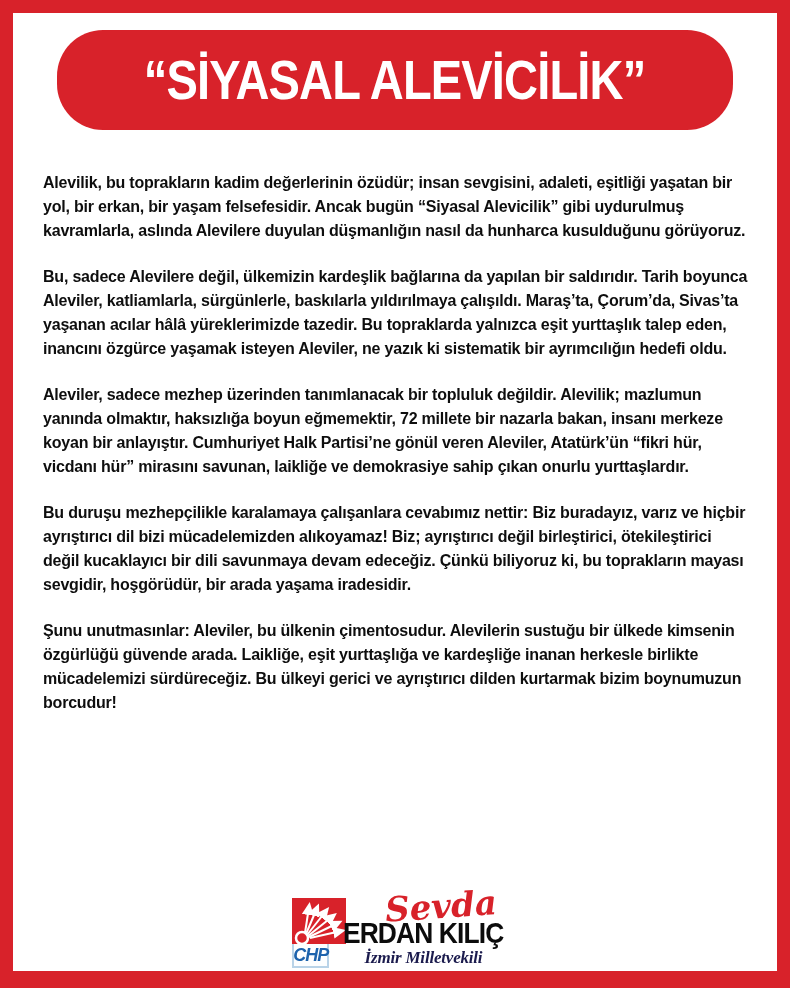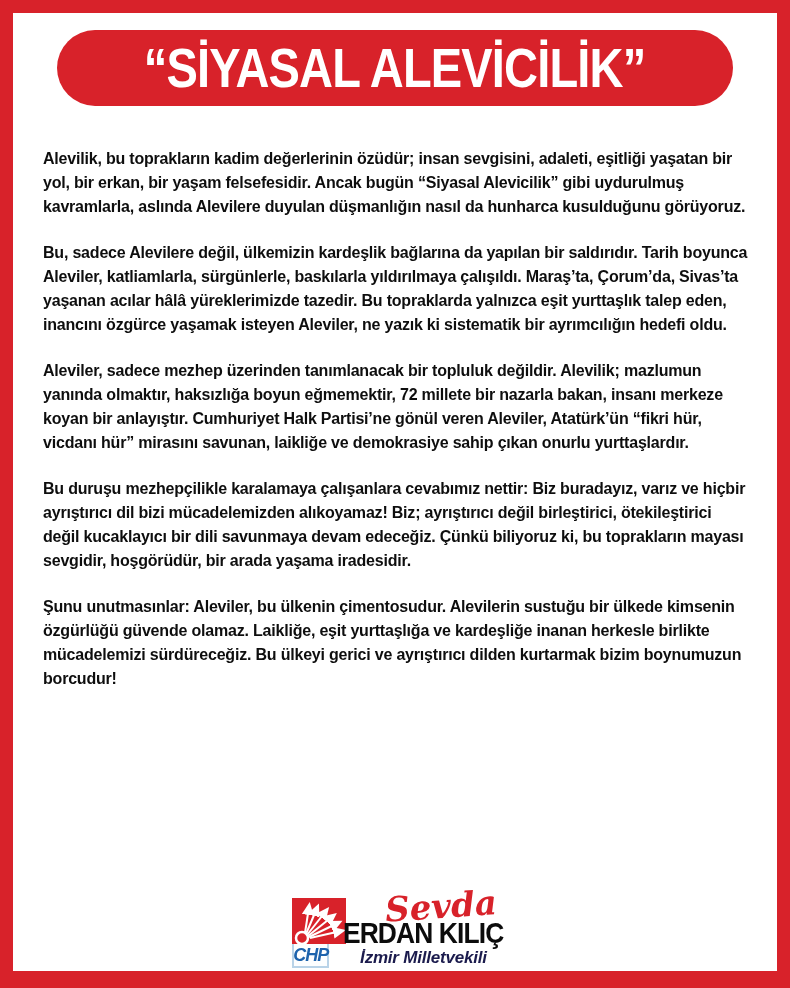--- a/index.html
+++ b/index.html
@@ -27,7 +27,7 @@
   }
   .banner {
     width: 676px;
-    height: 76px;
+    height: 100px;
     margin: 17px auto 0;
     background: var(--red);
     border-radius: 46px;

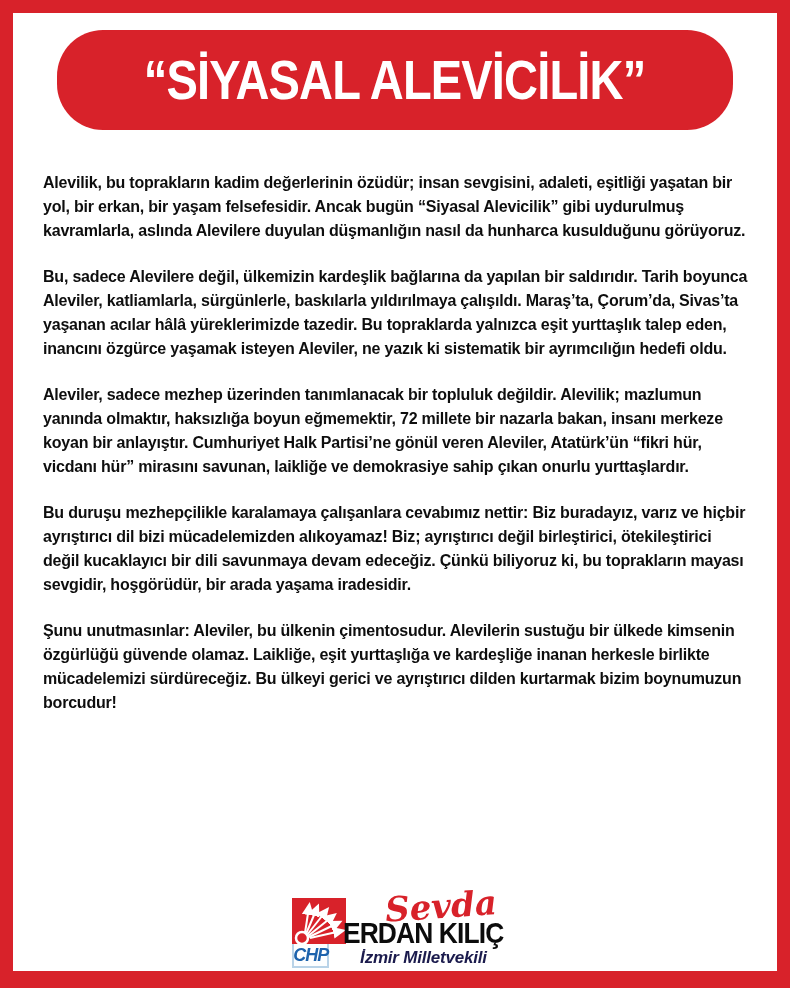--- a/index.html
+++ b/index.html
@@ -148,7 +148,7 @@
     <p class="para">Bu, sadece Alevilere değil, ülkemizin kardeşlik bağlarına da yapılan bir saldırıdır. Tarih boyunca Aleviler, katliamlarla, sürgünlerle, baskılarla yıldırılmaya çalışıldı. Maraş’ta, Çorum’da, Sivas’ta yaşanan acılar hâlâ yüreklerimizde tazedir. Bu topraklarda yalnızca eşit yurttaşlık talep eden, inancını özgürce yaşamak isteyen Aleviler, ne yazık ki sistematik bir ayrımcılığın hedefi oldu.</p>
     <p class="para">Aleviler, sadece mezhep üzerinden tanımlanacak bir topluluk değildir. Alevilik; mazlumun yanında olmaktır, haksızlığa boyun eğmemektir, 72 millete bir nazarla bakan, insanı merkeze koyan bir anlayıştır. Cumhuriyet Halk Partisi’ne gönül veren Aleviler, Atatürk’ün “fikri hür, vicdanı hür” mirasını savunan, laikliğe ve demokrasiye sahip çıkan onurlu yurttaşlardır.</p>
     <p class="para">Bu duruşu mezhepçilikle karalamaya çalışanlara cevabımız nettir: Biz buradayız, varız ve hiçbir ayrıştırıcı dil bizi mücadelemizden alıkoyamaz! Biz; ayrıştırıcı değil birleştirici, ötekileştirici değil kucaklayıcı bir dili savunmaya devam edeceğiz. Çünkü biliyoruz ki, bu toprakların mayası sevgidir, hoşgörüdür, bir arada yaşama iradesidir.</p>
-    <p class="para">Şunu unutmasınlar: Aleviler, bu ülkenin çimentosudur. Alevilerin sustuğu bir ülkede kimsenin özgürlüğü güvende olamaz. Laikliğe, eşit yurttaşlığa ve kardeşliğe inanan herkesle birlikte mücadelemizi sürdüreceğiz. Bu ülkeyi gerici ve ayrıştırıcı dilden kurtarmak bizim boynumuzun borcudur!</p>
+    <p class="para">Şunu unutmasınlar: Aleviler, bu ülkenin çimentosudur. Alevilerin sustuğu bir ülkede kimsenin özgürlüğü güvende arada. Laikliğe, eşit yurttaşlığa ve kardeşliğe inanan herkesle birlikte mücadelemizi sürdüreceğiz. Bu ülkeyi gerici ve ayrıştırıcı dilden kurtarmak bizim boynumuzun borcudur!</p>
   </div>
 
   <div class="signature">

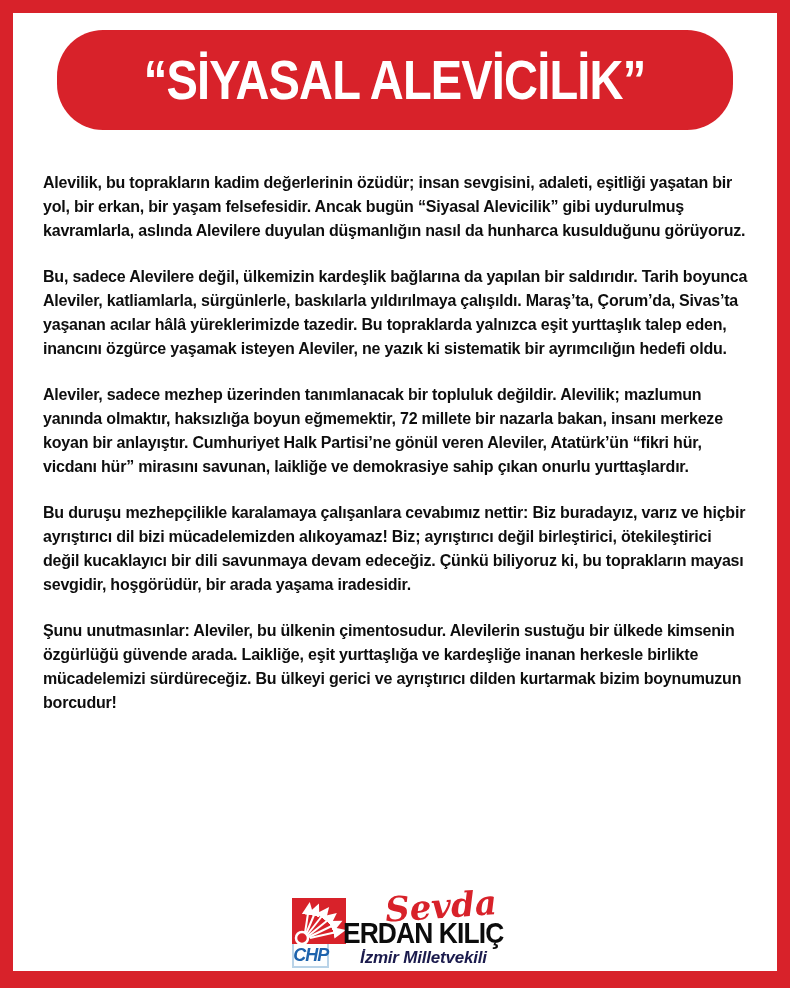--- a/index.html
+++ b/index.html
@@ -123,7 +123,7 @@
     white-space: nowrap;
   }
   .izmir {
-    font-family: Liberation Sans, sans-serif;
+    font-family: Liberation Serif, serif;
     font-weight: bold;
     font-style: italic;
     font-size: 17px;

